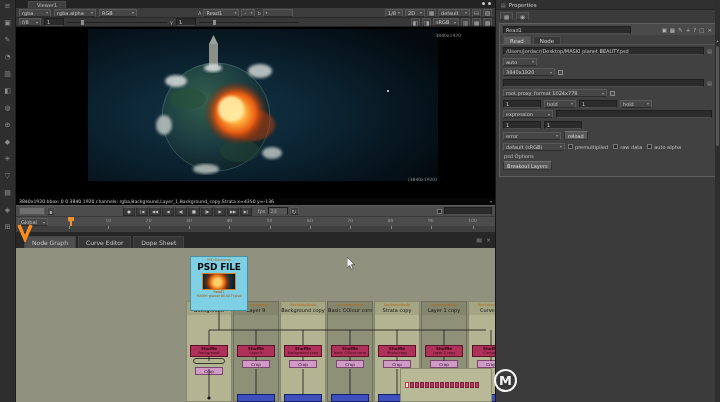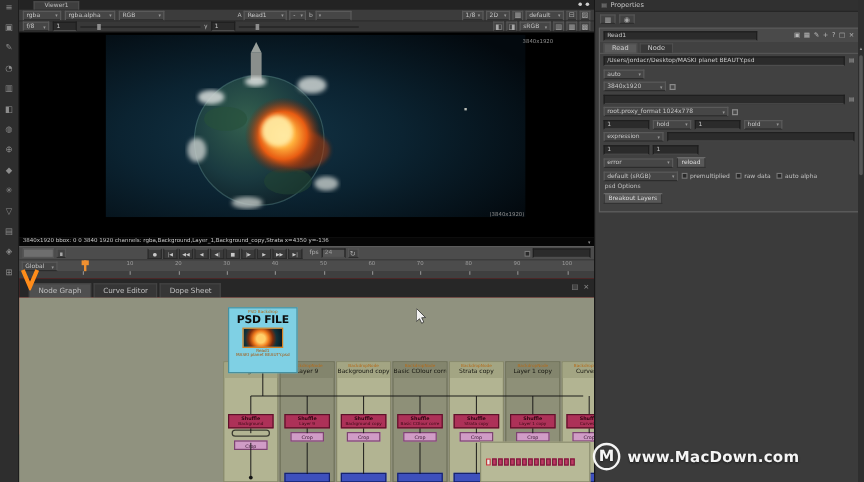--- a/index.html
+++ b/index.html
@@ -49,7 +49,7 @@
   #orange-v{position:absolute;left:17px;top:222px;z-index:5}
 
   
-  #nodegraph{position:absolute;left:16px;top:232px;width:479px;height:130px;background:#b91c1c}
+  #nodegraph{position:absolute;left:16px;top:232px;width:479px;height:130px;background:#15803d}
   .ngtabs{height:16px;background:#272727;display:flex;align-items:flex-end;gap:2px;padding-left:8px;position:relative}
   .ngtab{height:12px;display:flex;align-items:center;padding:0 7px;font-size:6px;color:#c0c0c0;background:#363636;border:1px solid #444;border-bottom:none}
   .ngtab.active{background:#4f4f4f}

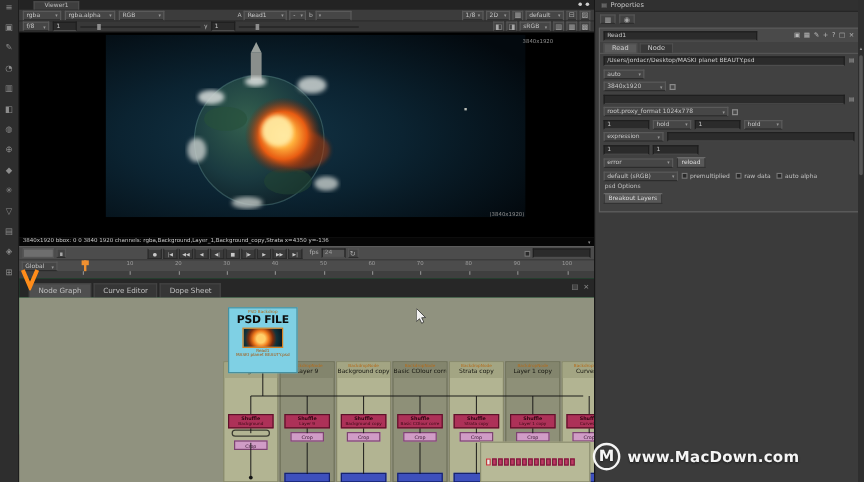--- a/index.html
+++ b/index.html
@@ -557,7 +557,6 @@
 
 <div id="watermark">
   <span class="circ">M</span>
-  <span class="wtxt">www.MacDown.com</span>
 </div>
 
 </body></html>

